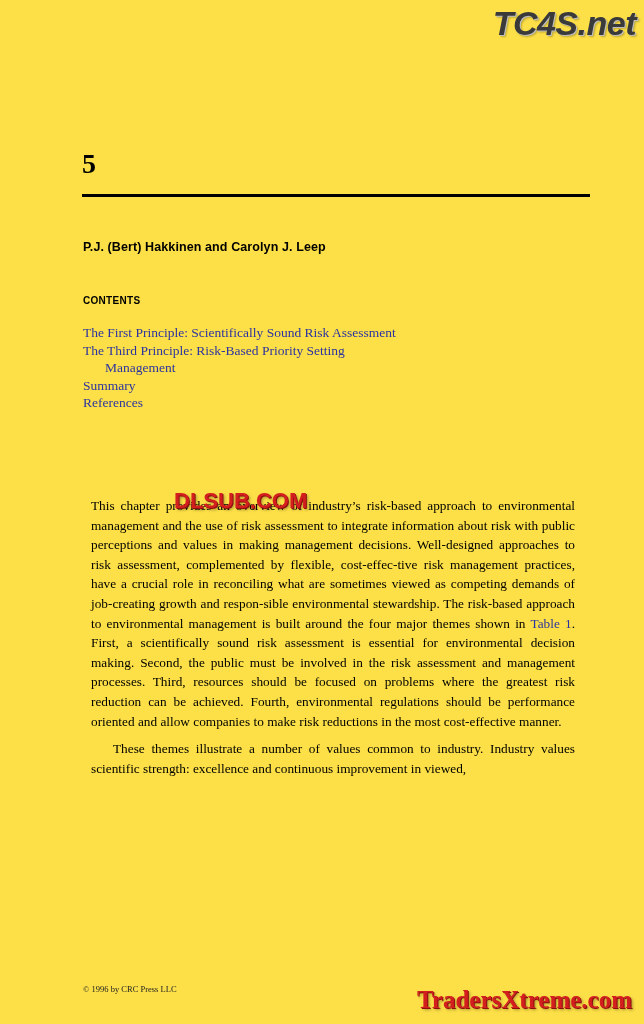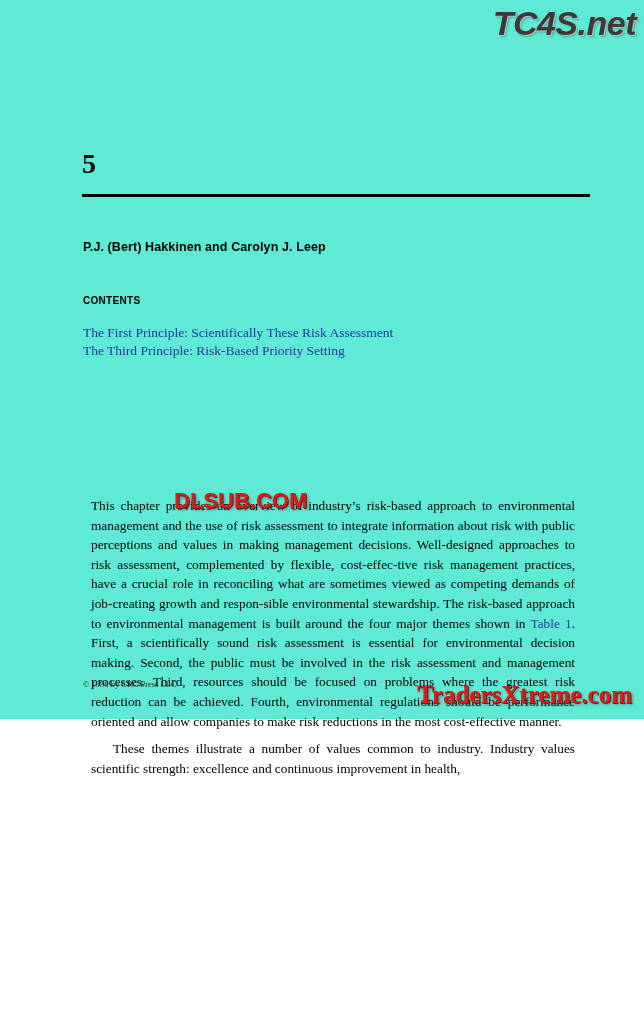--- a/index.html
+++ b/index.html
@@ -18,8 +18,8 @@
     position: absolute;
     left: 0; top: 0;
     width: 644px;
-    height: 719px;
-    background: #5eead4;
+    height: 1024px;
+    background: #fde047;
   }
 
   

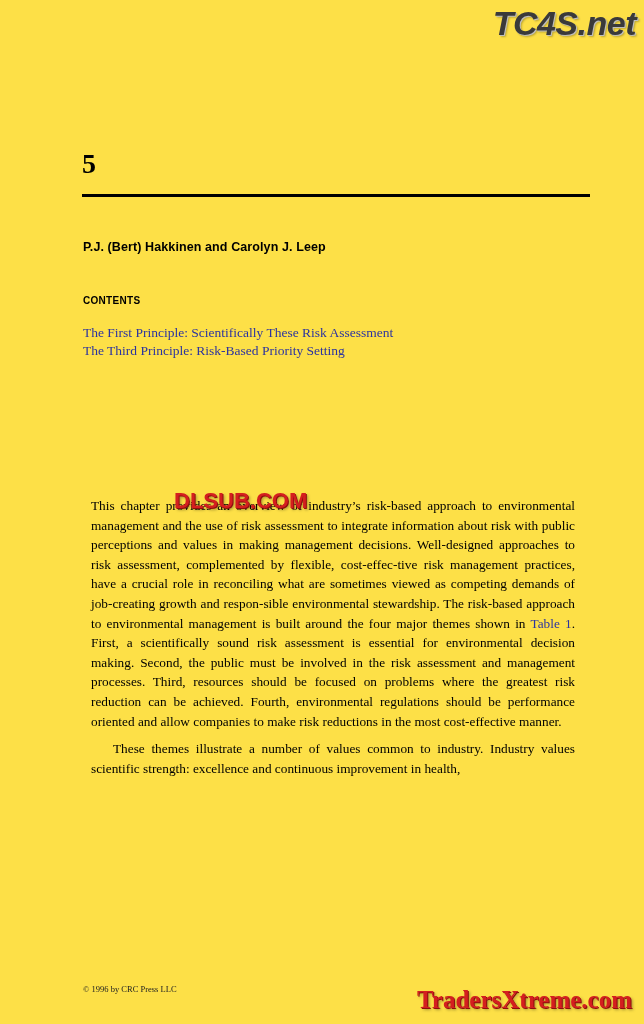--- a/index.html
+++ b/index.html
@@ -185,7 +185,7 @@
 
   <div class="toc">
     <div class="toc-item">
-      <span>The First Principle: Scientifically These Risk Assessment</span>
+      <span>The First Principle: Scientifically Sound Risk Assessment</span>
     </div>
     <div class="toc-item">
       <span>The Third Principle: Risk-Based Priority Setting</span>

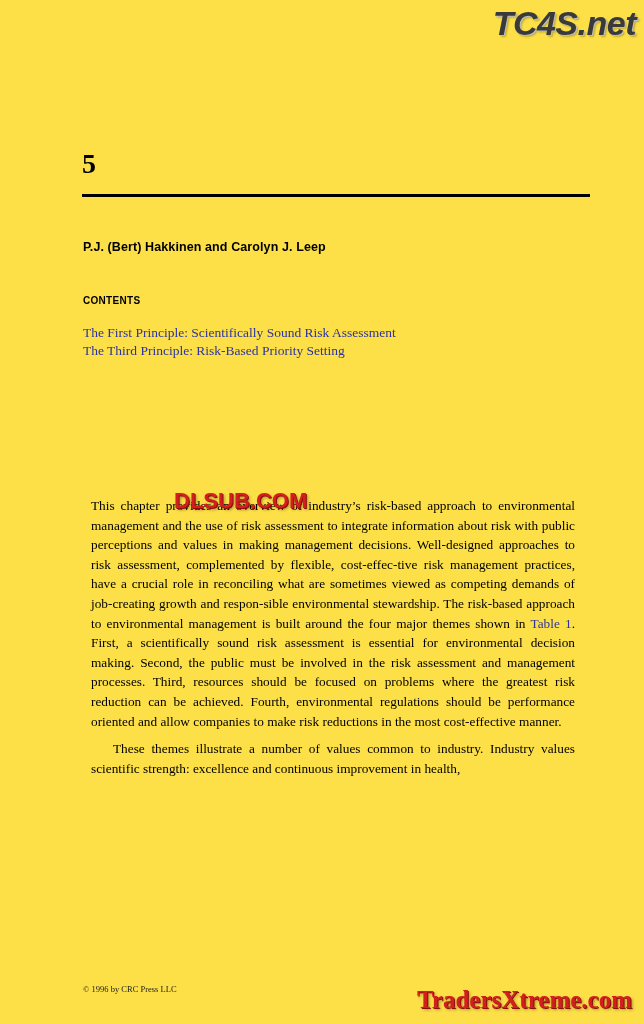--- a/index.html
+++ b/index.html
@@ -191,6 +191,7 @@
       <span>The Third Principle: Risk-Based Priority Setting</span>
     </div>
     <div class="toc-item">
+      <span class="cont">Management</span>
     </div>
   </div>
 

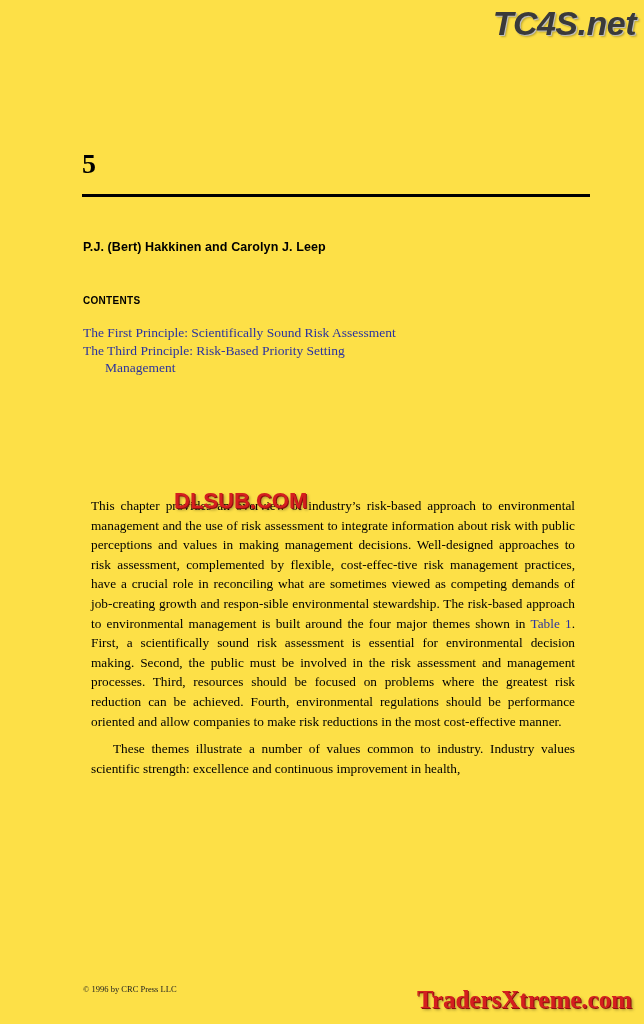--- a/index.html
+++ b/index.html
@@ -193,6 +193,9 @@
     <div class="toc-item">
       <span class="cont">Management</span>
     </div>
+    <div class="toc-item">
+      <span>Summary</span>
+    </div>
   </div>
 
   <div class="body-text">

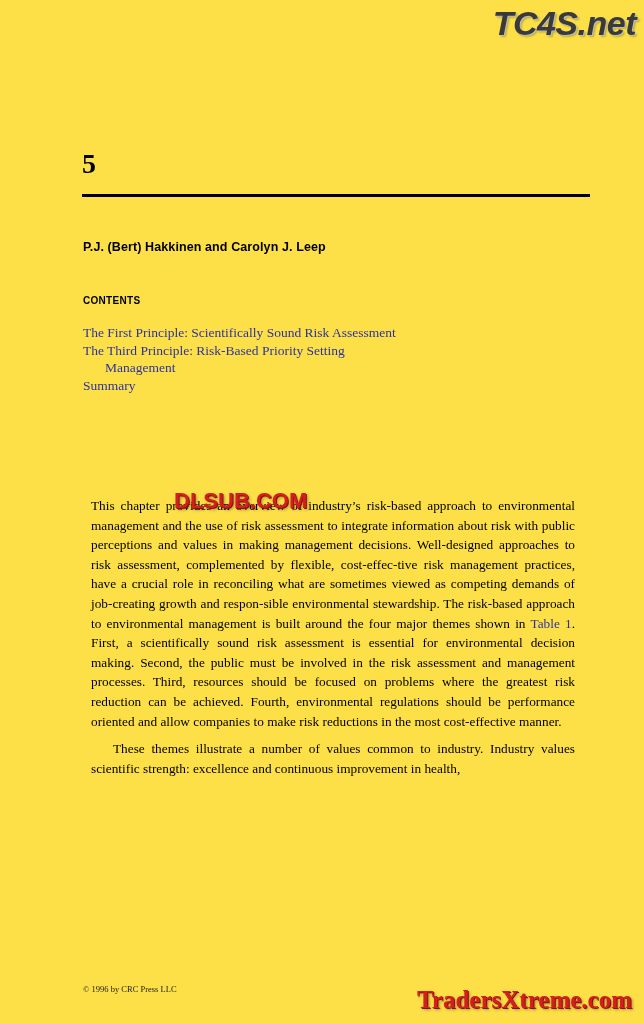--- a/index.html
+++ b/index.html
@@ -196,6 +196,9 @@
     <div class="toc-item">
       <span>Summary</span>
     </div>
+    <div class="toc-item">
+      <span>References</span>
+    </div>
   </div>
 
   <div class="body-text">

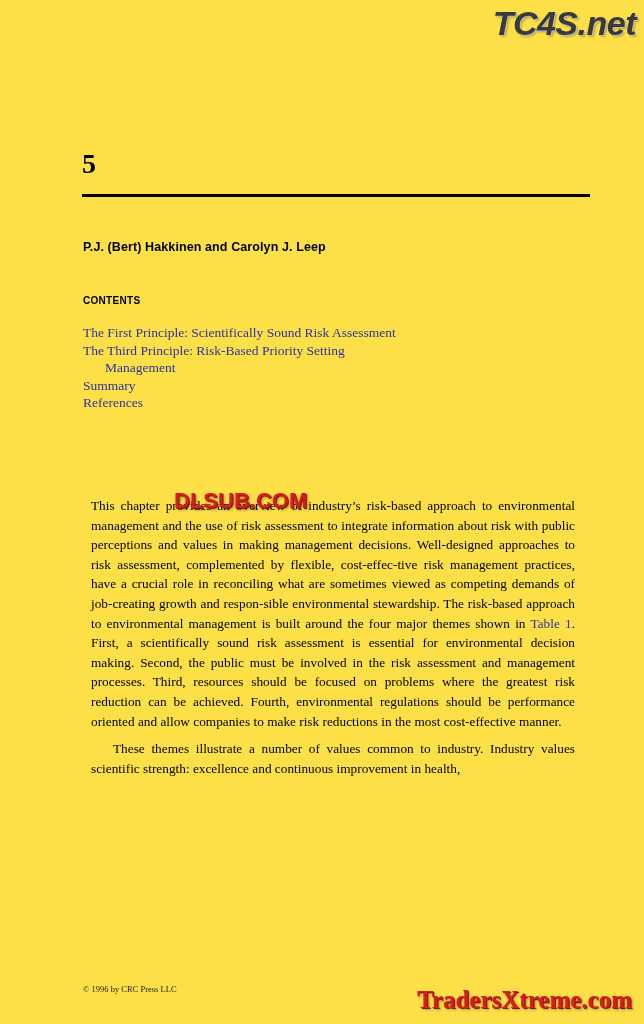--- a/index.html
+++ b/index.html
@@ -203,7 +203,7 @@
 
   <div class="body-text">
     <p><span>This chapter provides an overview of industry’s risk-based approach to environmental management and the use of risk assessment to integrate information about risk with public perceptions and values in making management decisions. Well-designed approaches to risk assessment, complemented by flexible, cost-effec-tive risk management practices, have a crucial role in reconciling what are sometimes viewed as competing demands of job-creating growth and respon-sible environmental stewardship. The risk-based approach to environmental management is built around the four major themes shown in </span><span class="link-ref">Table 1</span><span>. First, a scientifically sound risk assessment is essential for environmental decision making. Second, the public must be involved in the risk assessment and management processes. Third, resources should be focused on problems where the greatest risk reduction can be achieved. Fourth, environmental regulations should be performance oriented and allow companies to make risk reductions in the most cost-effective manner.</span></p>
-    <p>These themes illustrate a number of values common to industry. Industry values scientific strength: excellence and continuous improvement in health,</p>
+    <p>These themes illustrate a number of values common to industry. Industry values scientific strength: excellence and continuous improvement in viewed,</p>
   </div>
 
   <div class="watermark-mid">DLSUB.COM</div>

